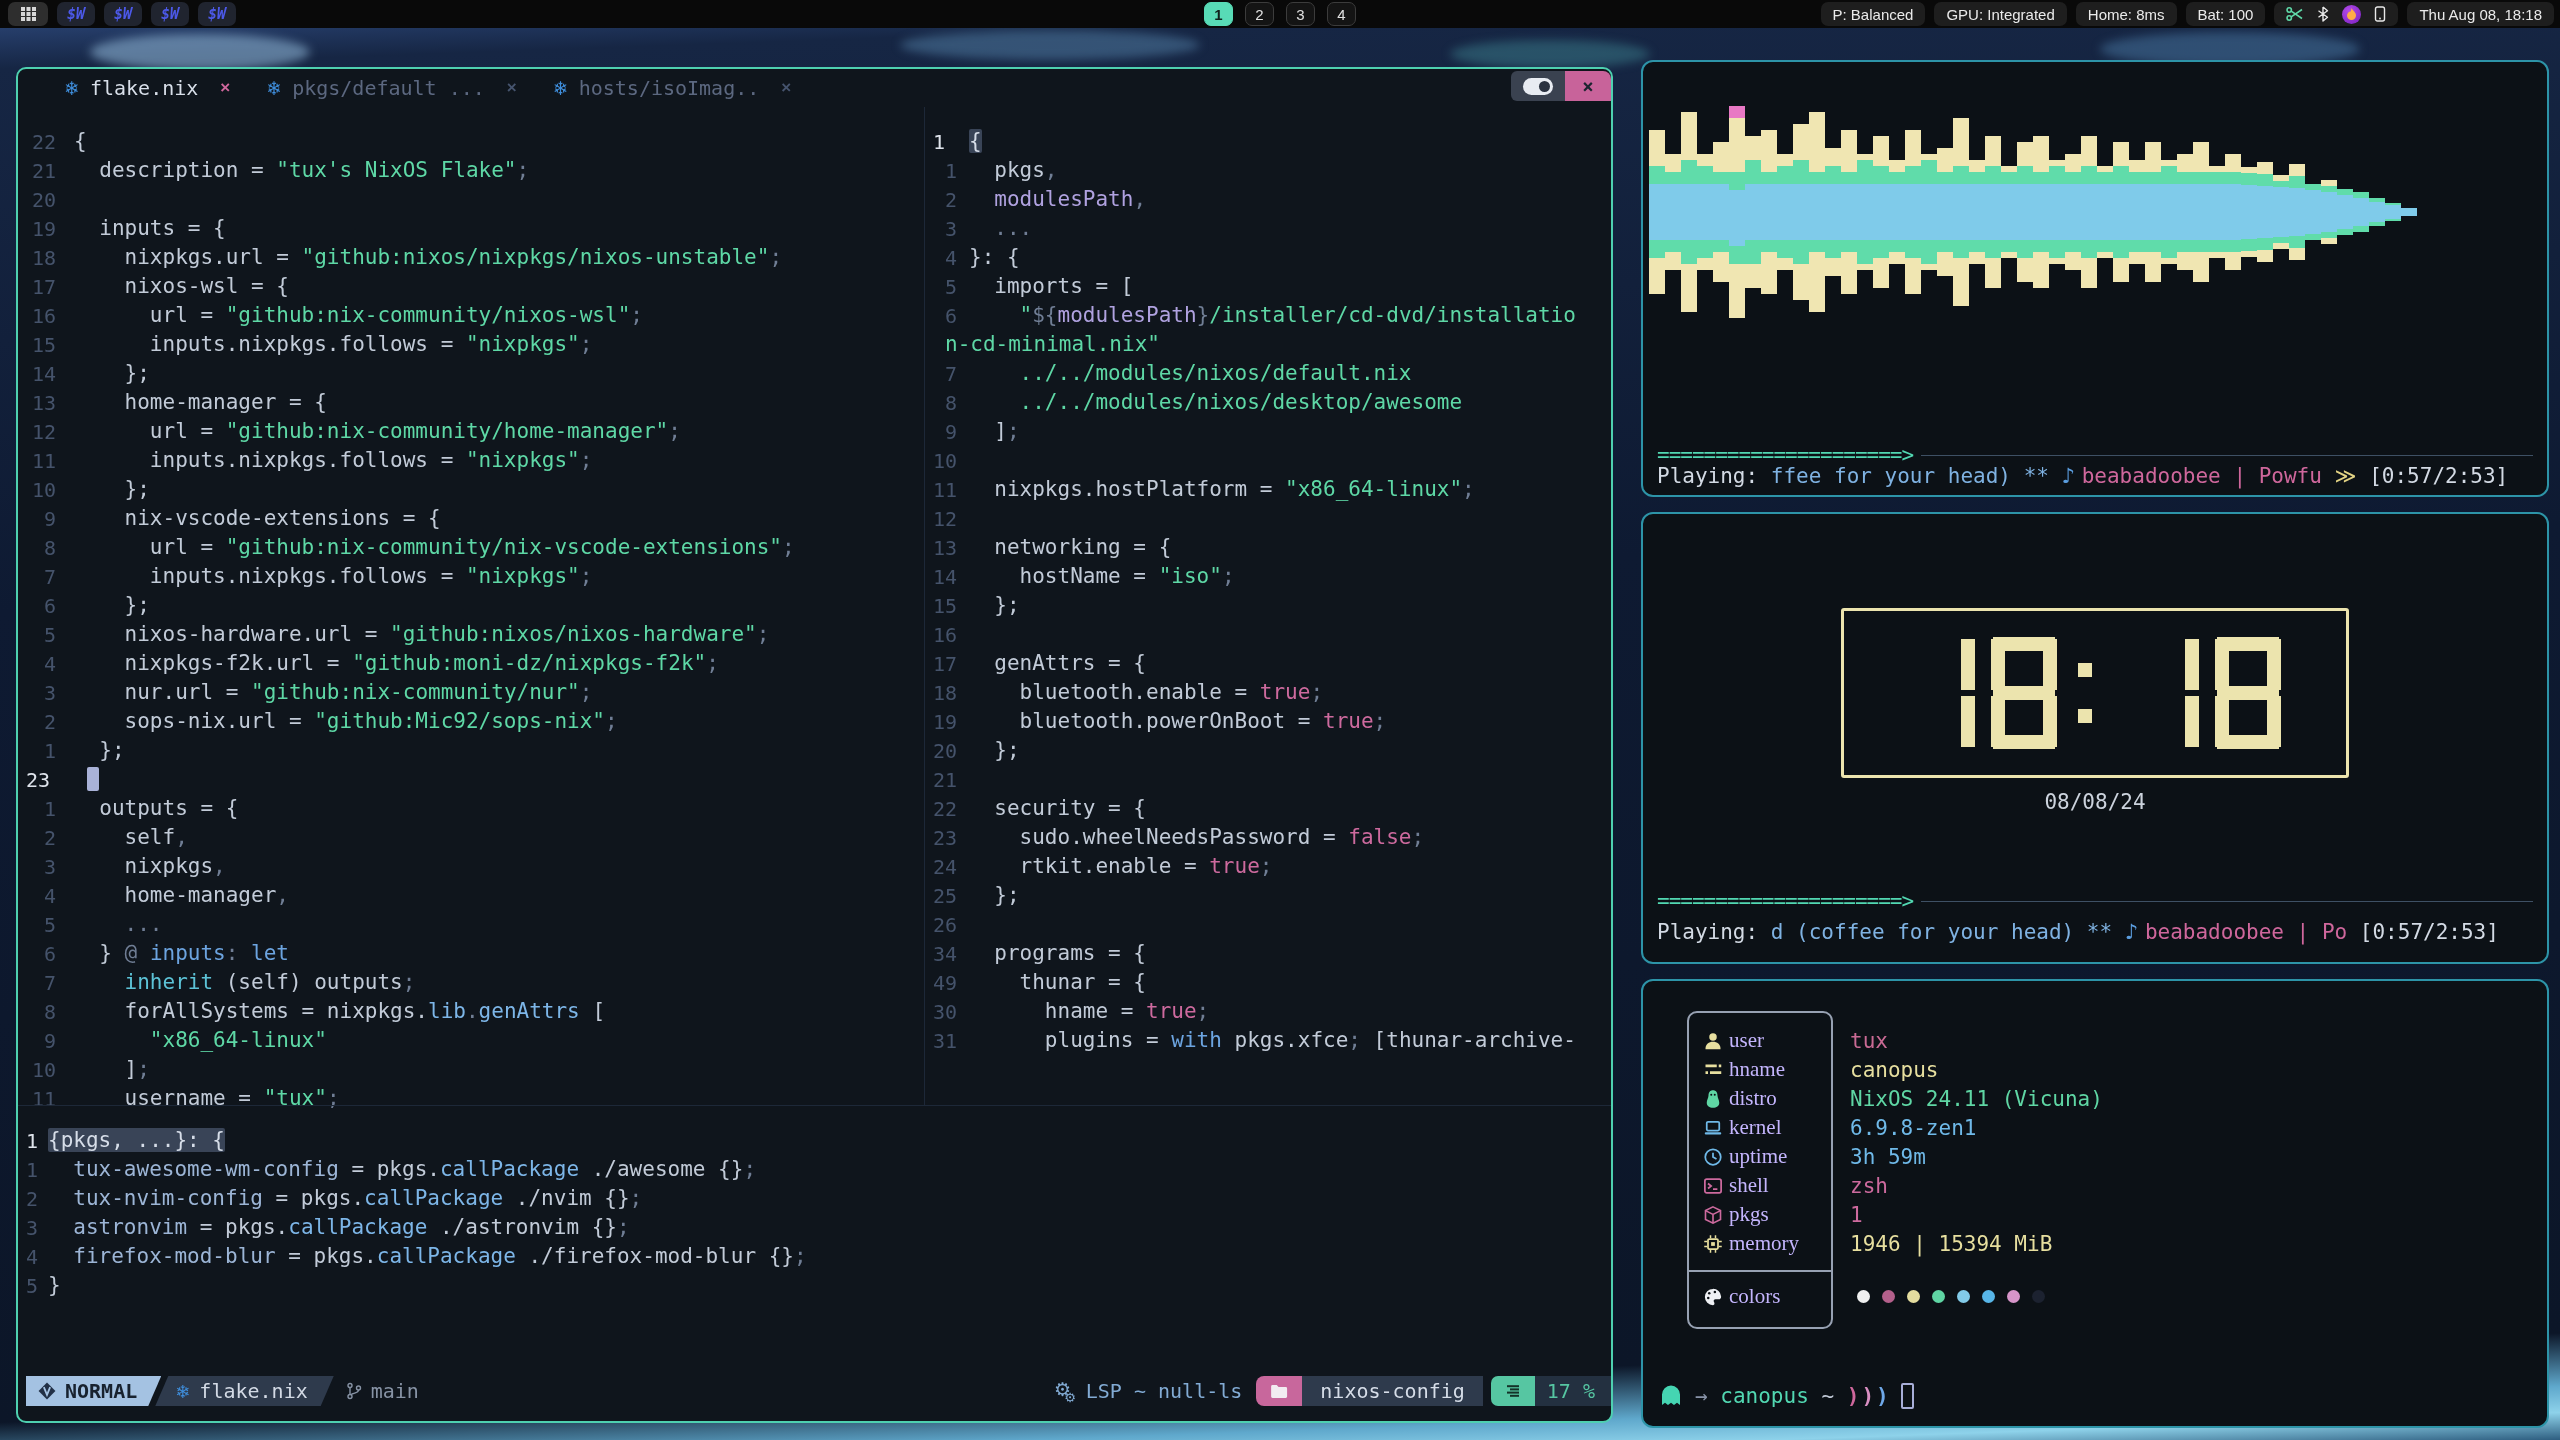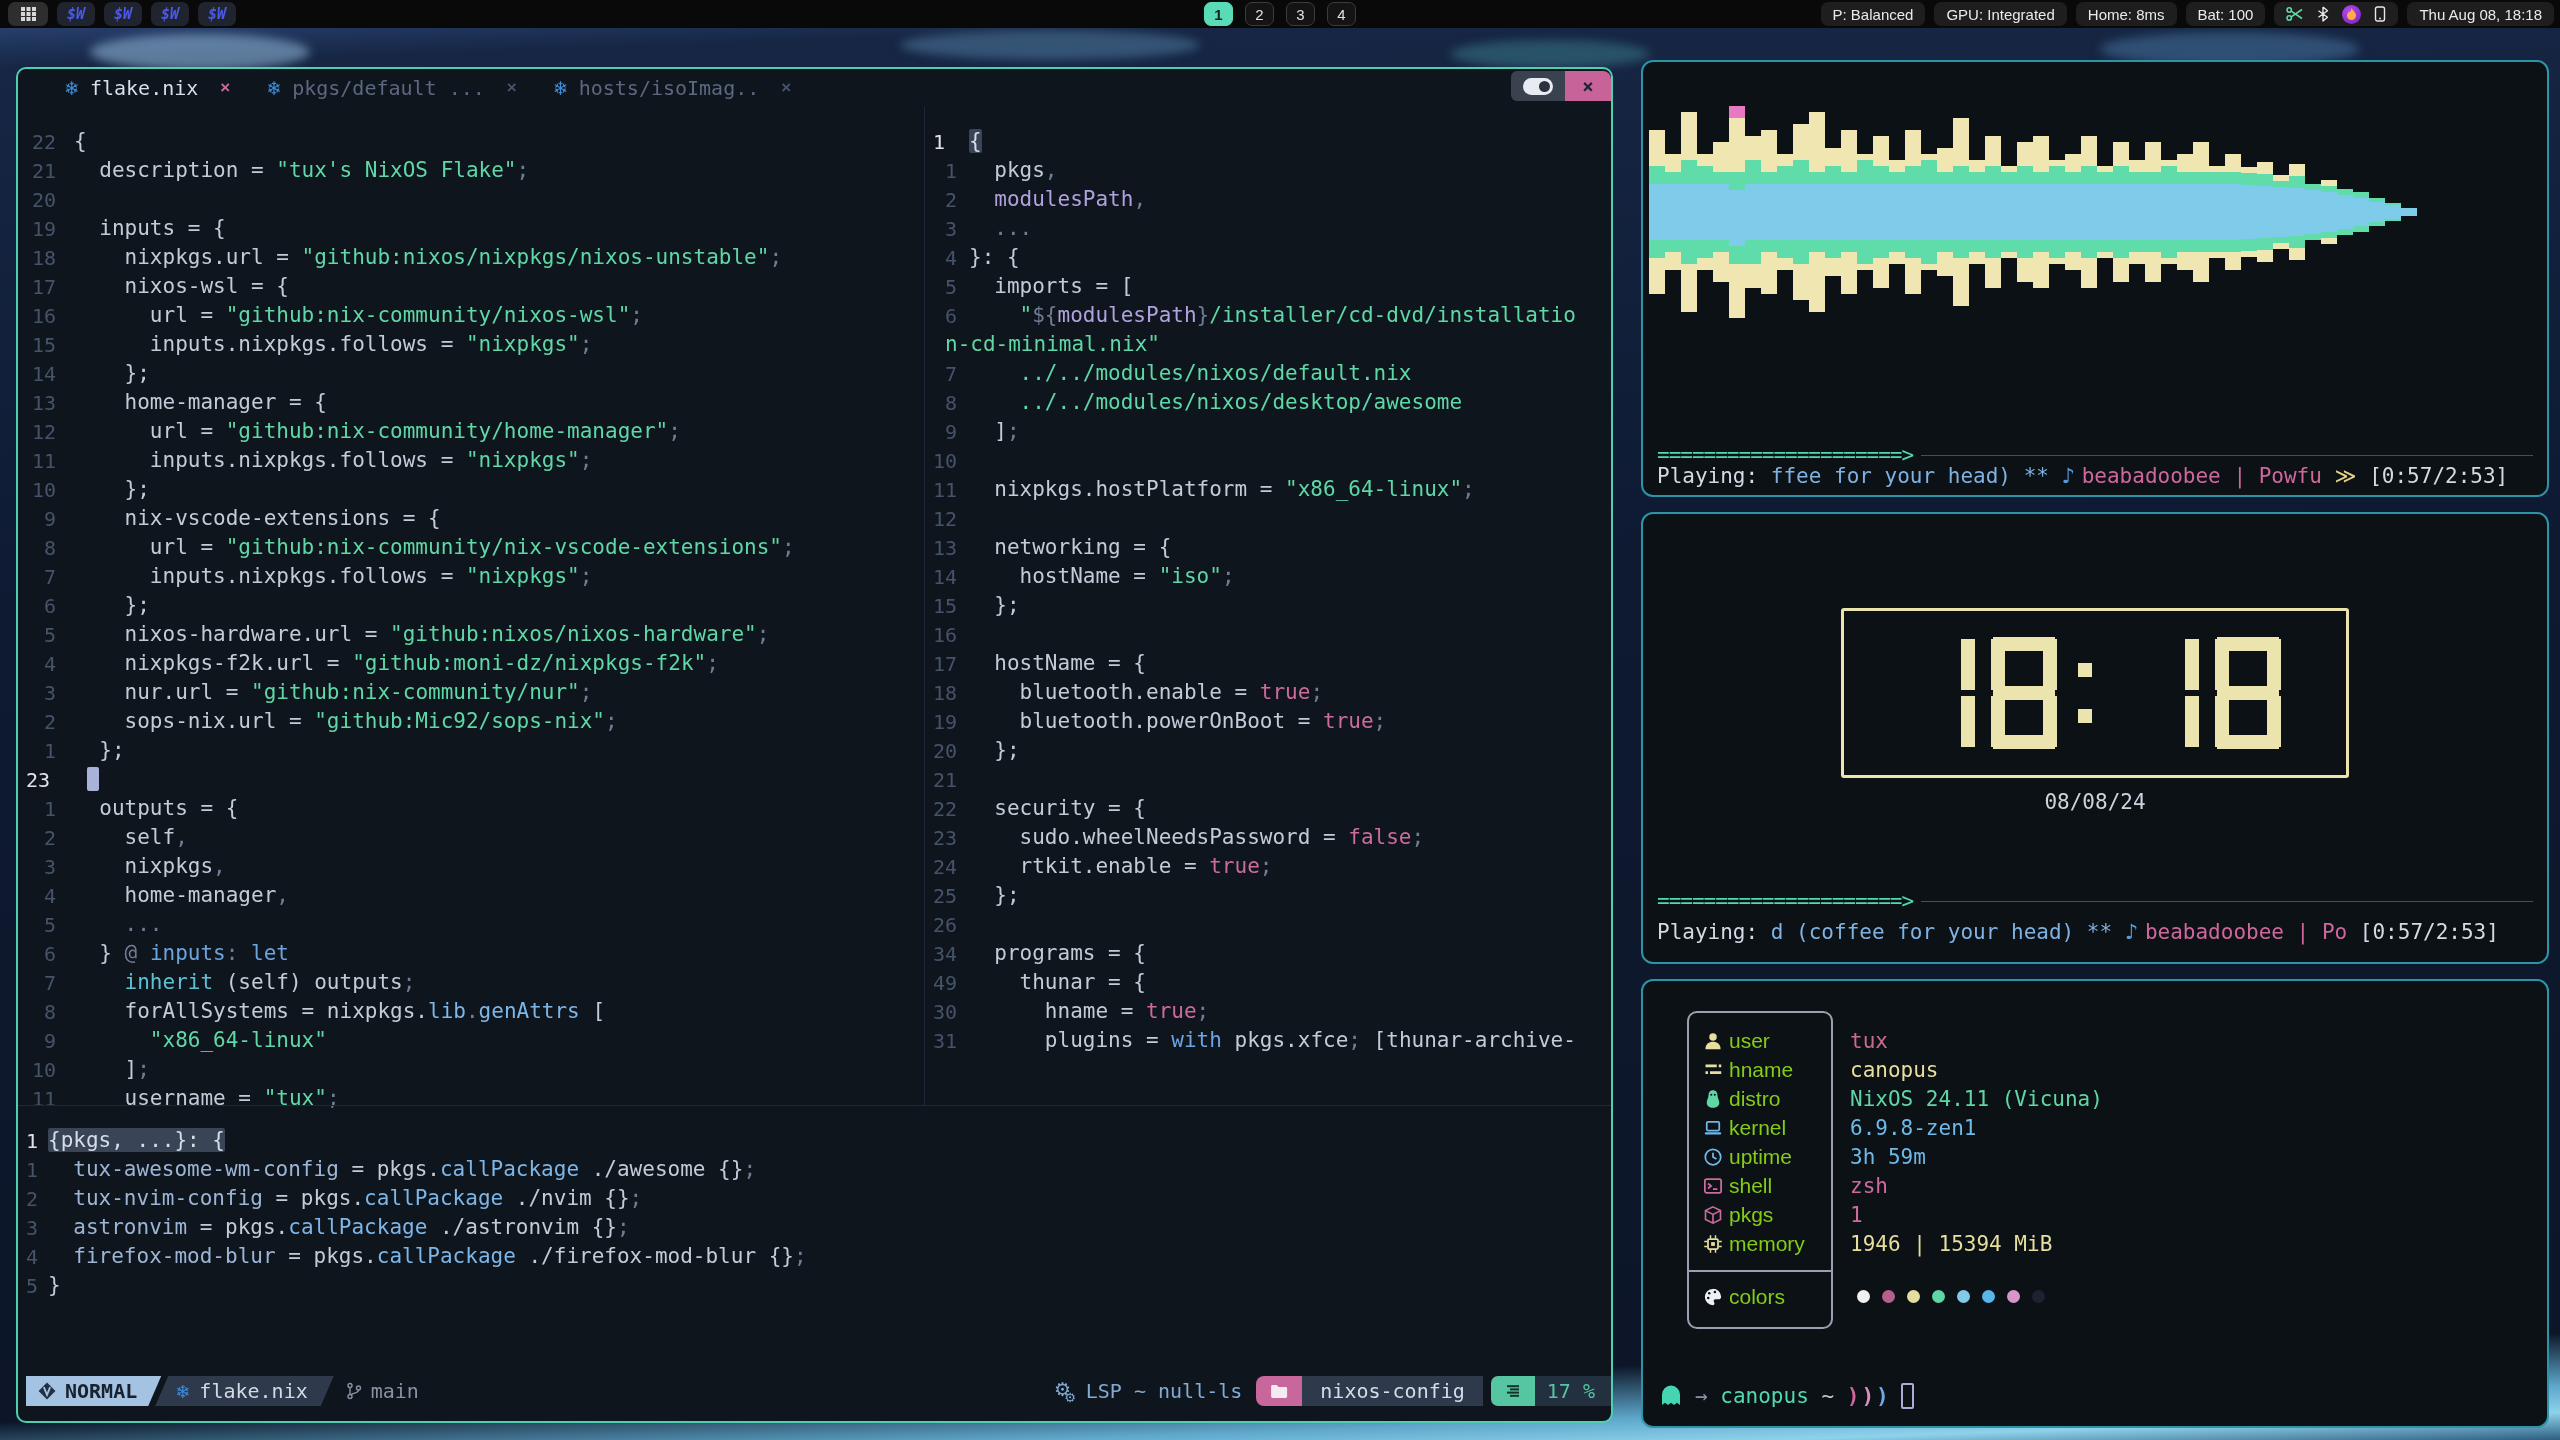--- a/index.html
+++ b/index.html
@@ -463,7 +463,7 @@
       </div>
       <div class="cl">
         <span class="ln">17</span>
-        <span class="ct"><span class="tk-w">  hostName = {</span></span>
+        <span class="ct"><span class="tk-w">  genAttrs = {</span></span>
       </div>
       <div class="cl">
         <span class="ln">18</span>

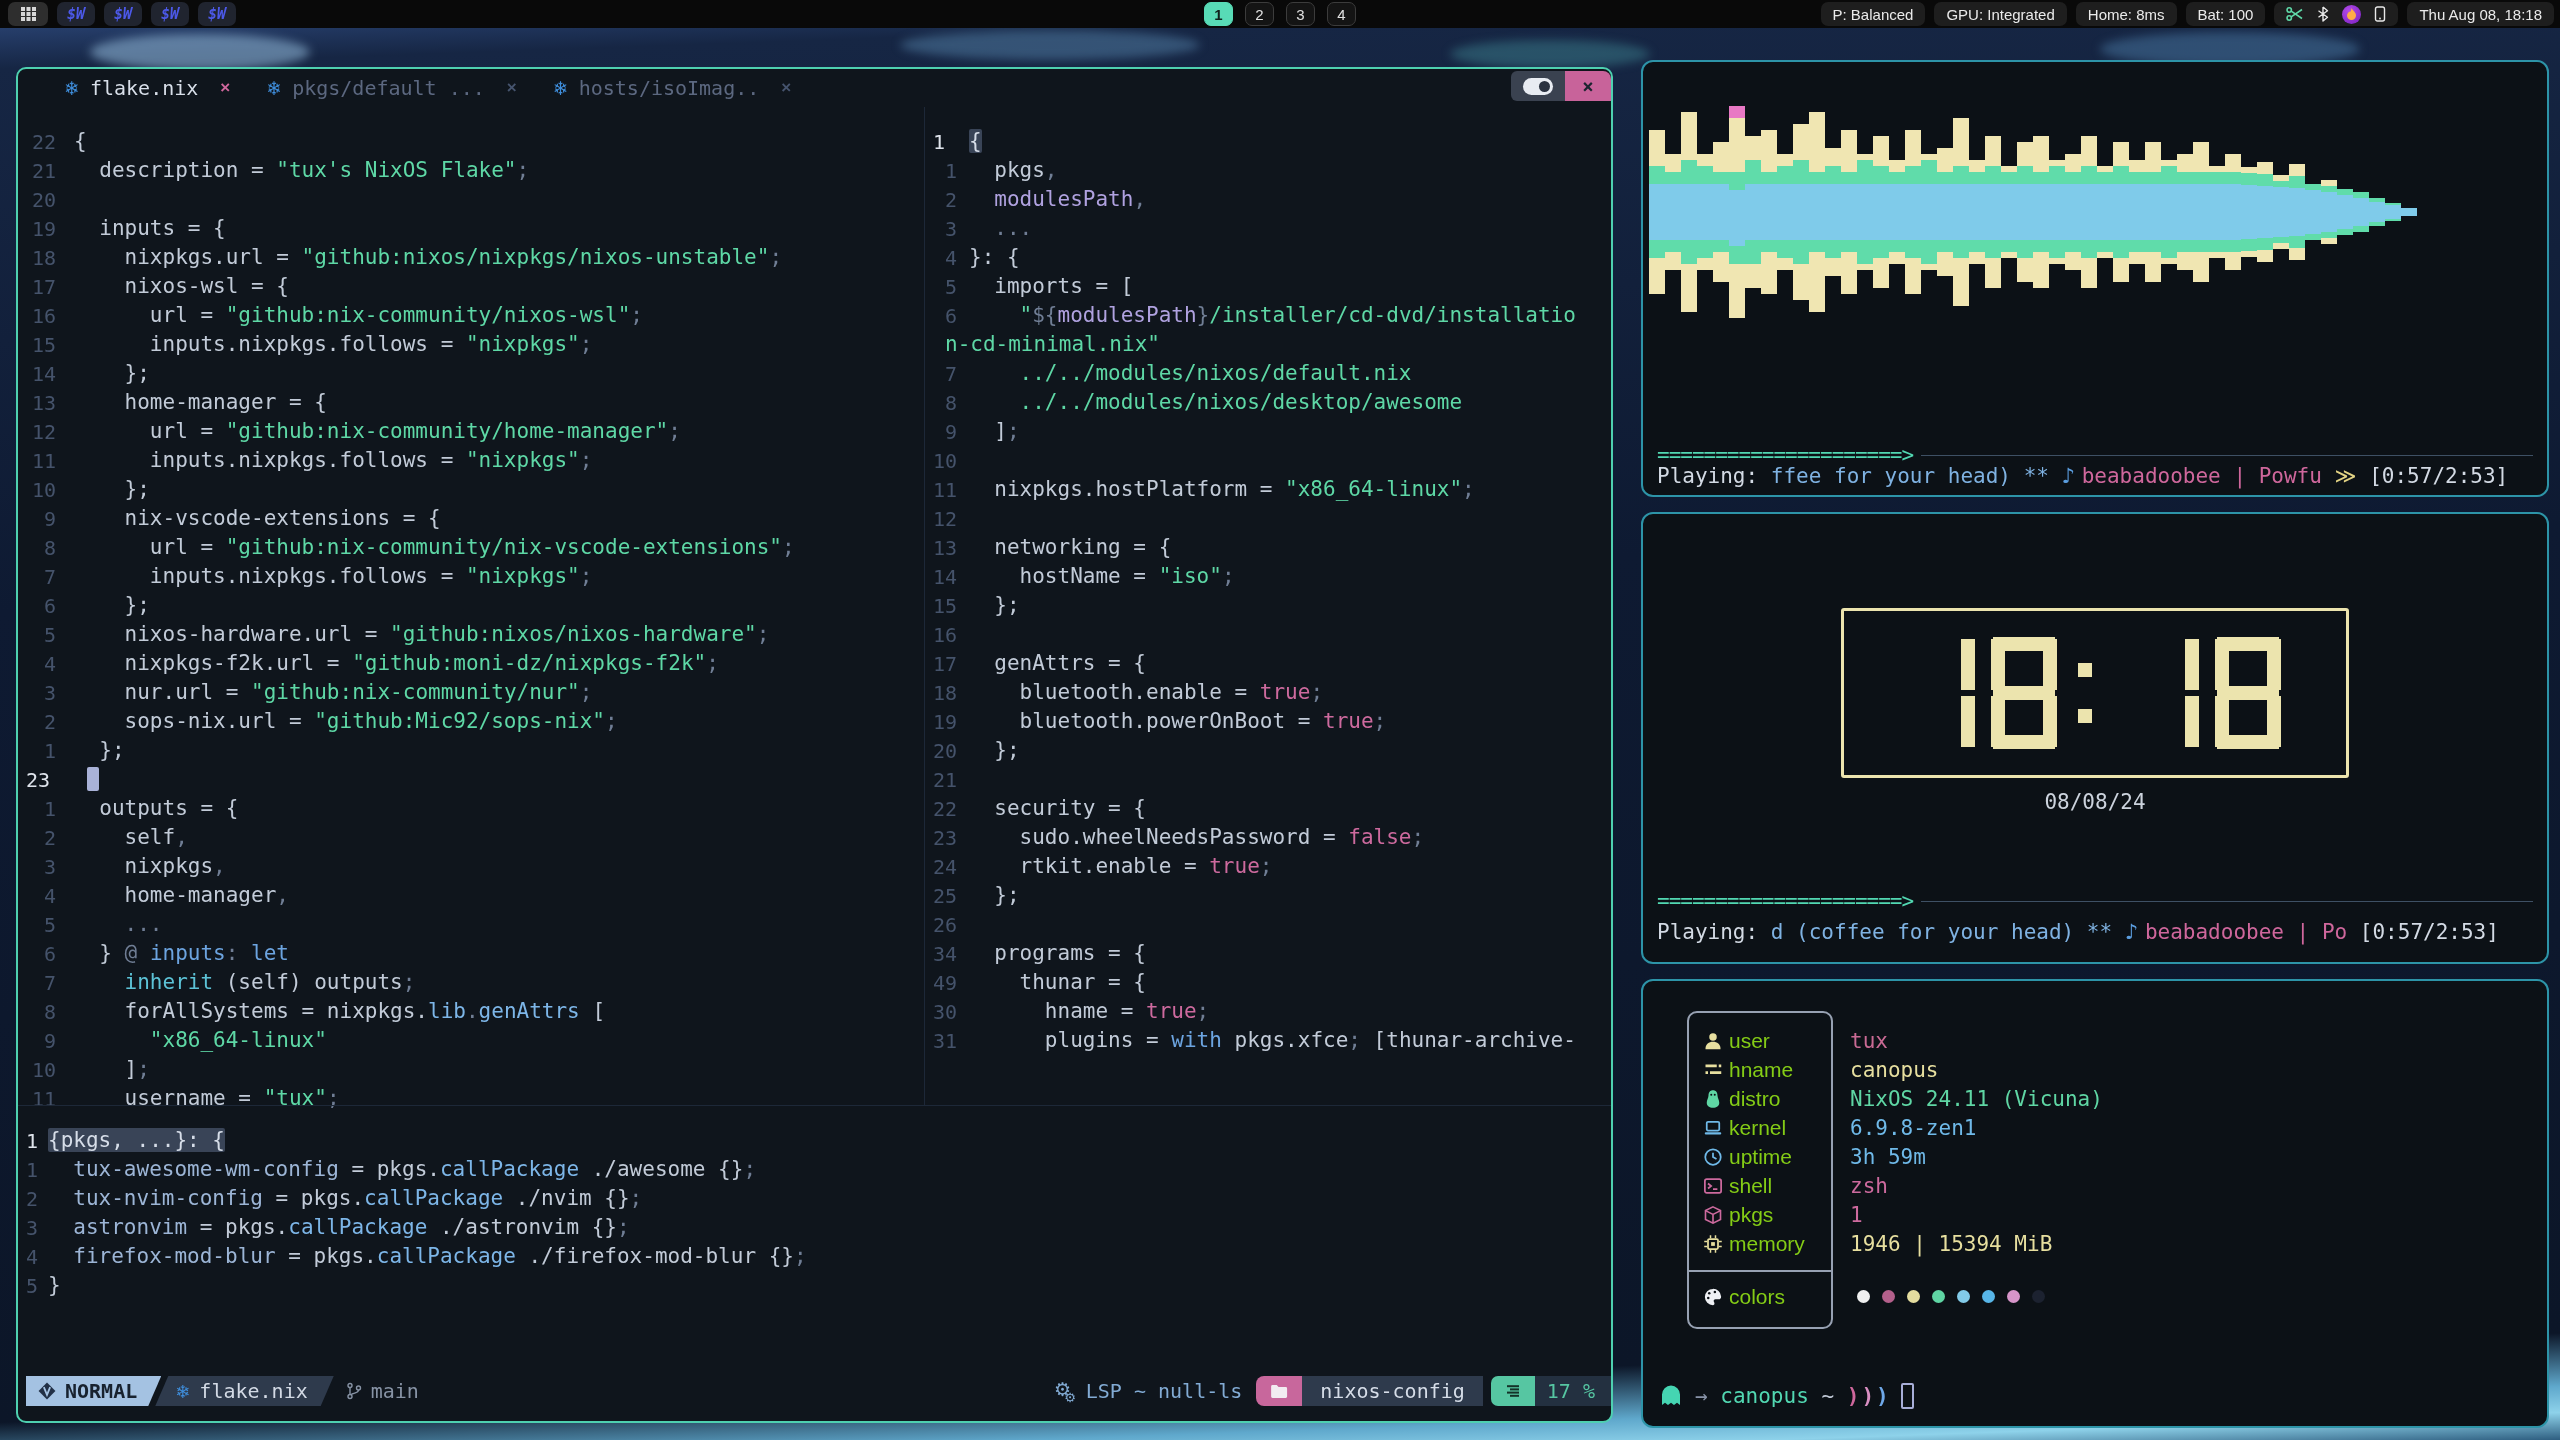--- a/index.html
+++ b/index.html
@@ -111,7 +111,7 @@
   #fetch-divider { position:absolute; left:0; right:0; top:257px; height:2px; background:#97a1b2; }
   .fetch-row { position:absolute; left:60px; right:12px; height:29px; display:flex; align-items:center; }
   .f-icon { width:26px; flex:none; display:flex; align-items:center; }
-  .f-label { color:#84cc16; font-family:Liberation Sans, sans-serif; font-size:21px; }
+  .f-label { color:#c4b5fd; font-family:Liberation Serif, serif; font-size:21px; }
   .f-value { position:absolute; left:147px; font-family:"DejaVu Sans Mono",monospace; font-size:21px; white-space:pre; }
   .fetch-dots { position:absolute; left:154px; display:flex; gap:12px; align-items:center; }
   .dot { width:13px; height:13px; border-radius:50%; }

